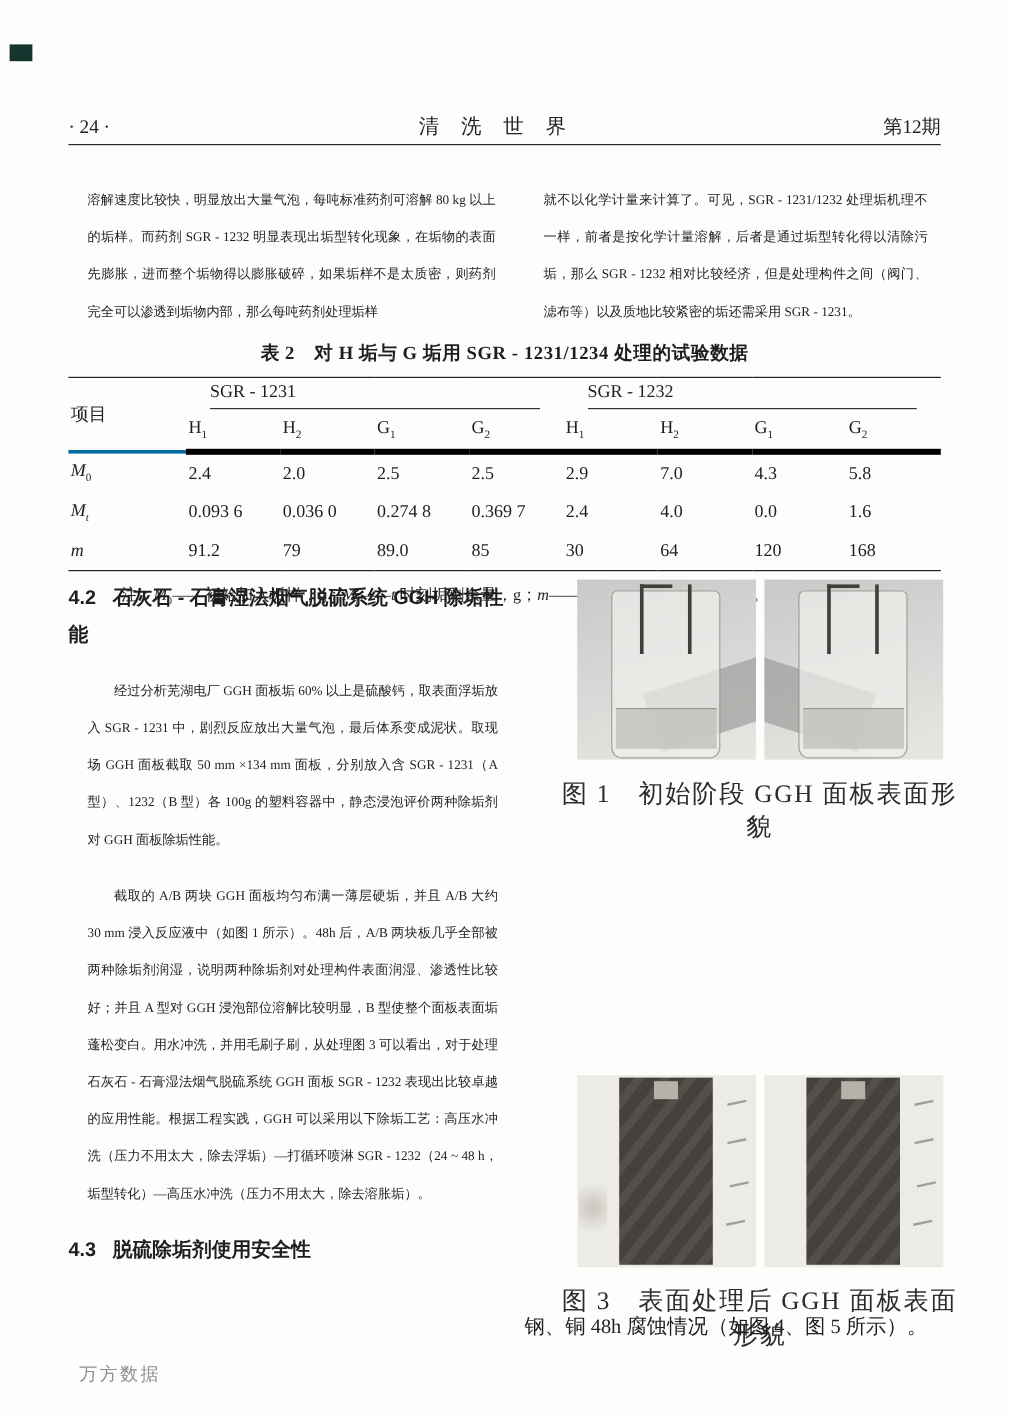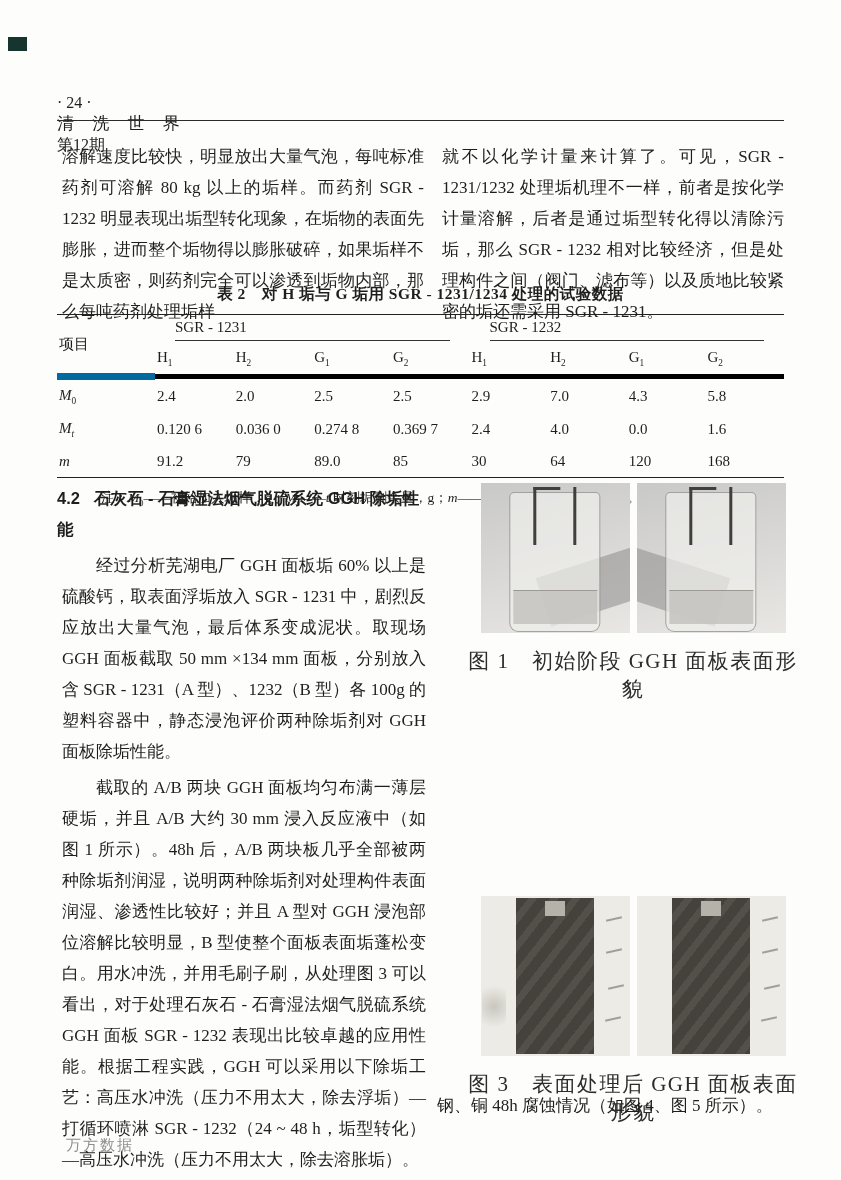--- a/index.html
+++ b/index.html
@@ -11,7 +11,7 @@
 
   
   .header{position:absolute;top:94px;left:57px;right:57px;display:flex;
-          justify-content:space-between;align-items:baseline;font-size:16px;flex-direction:column;}
+          justify-content:space-between;align-items:baseline;font-size:16px;}
   .header .journal{letter-spacing:7px;font-size:17px;}
   .header-rule{position:absolute;top:120px;left:57px;width:727px;border-top:1.6px solid #2b2b2b;}
 

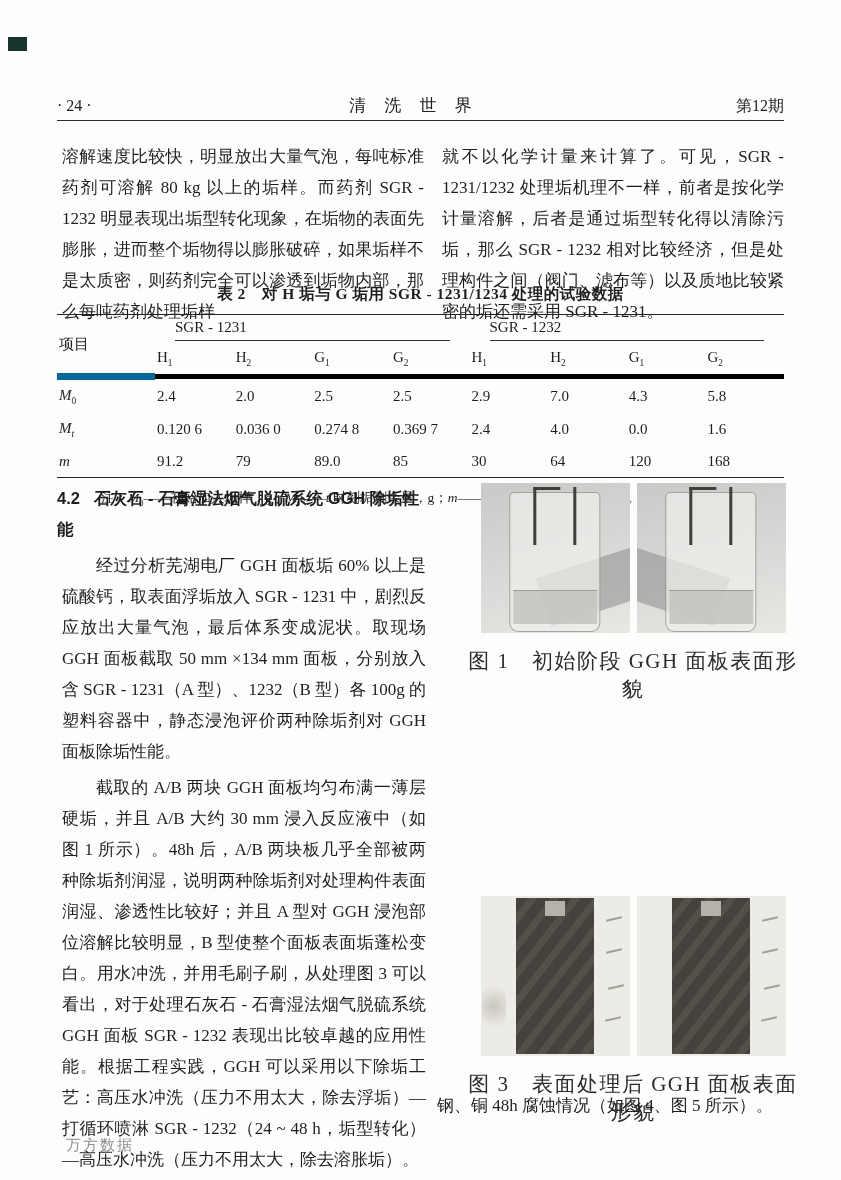--- a/index.html
+++ b/index.html
@@ -16,7 +16,7 @@
   .header-rule{position:absolute;top:120px;left:57px;width:727px;border-top:1.6px solid #2b2b2b;}
 
   
-  .body-text{margin:5px;font-size:17px;line-height:31px;text-align:justify;}
+  .body-text{margin:16px;font-size:11px;line-height:31px;text-align:justify;}
   .indent{text-indent:2em;}
   .col-left-top{position:absolute;top:136px;left:57px;width:372px;}
   .col-right-top{position:absolute;top:136px;left:437px;width:352px;}

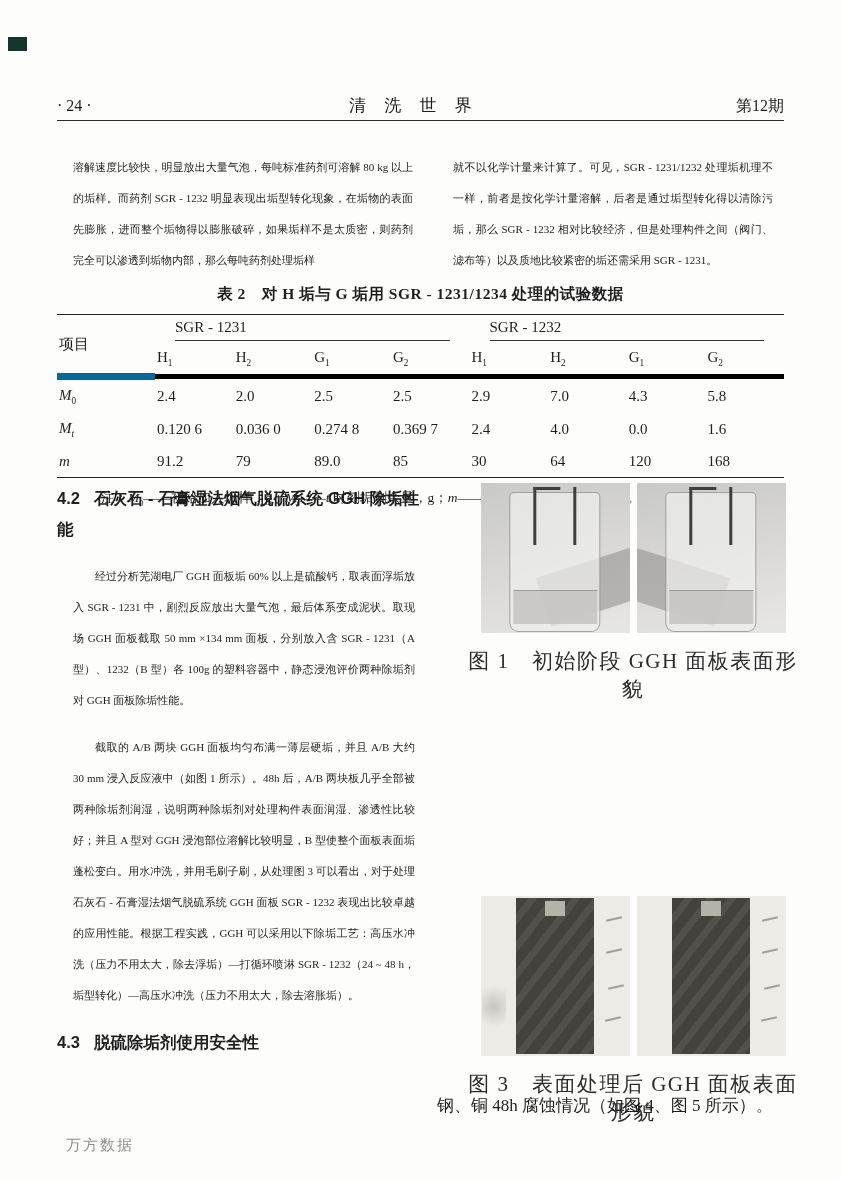--- a/index.html
+++ b/index.html
@@ -29,7 +29,7 @@
   th,td{font-weight:normal;text-align:left;padding:4px 2px;}
   .grp{border-bottom:1px solid #333;margin:0 18px;padding-bottom:4px;}
   .subhead-row th{border-bottom:5px solid #000000;padding-bottom:6px;}
-  .corner{border-bottom:7px solid #0369a1;}
+  .corner{border-bottom:3px solid #0369a1;}
   tbody th,tbody td{padding:7px 2px;}
   sub{font-size:.62em;}
   .table-note{font-size:13.5px;margin-top:11px;padding-left:44px;}

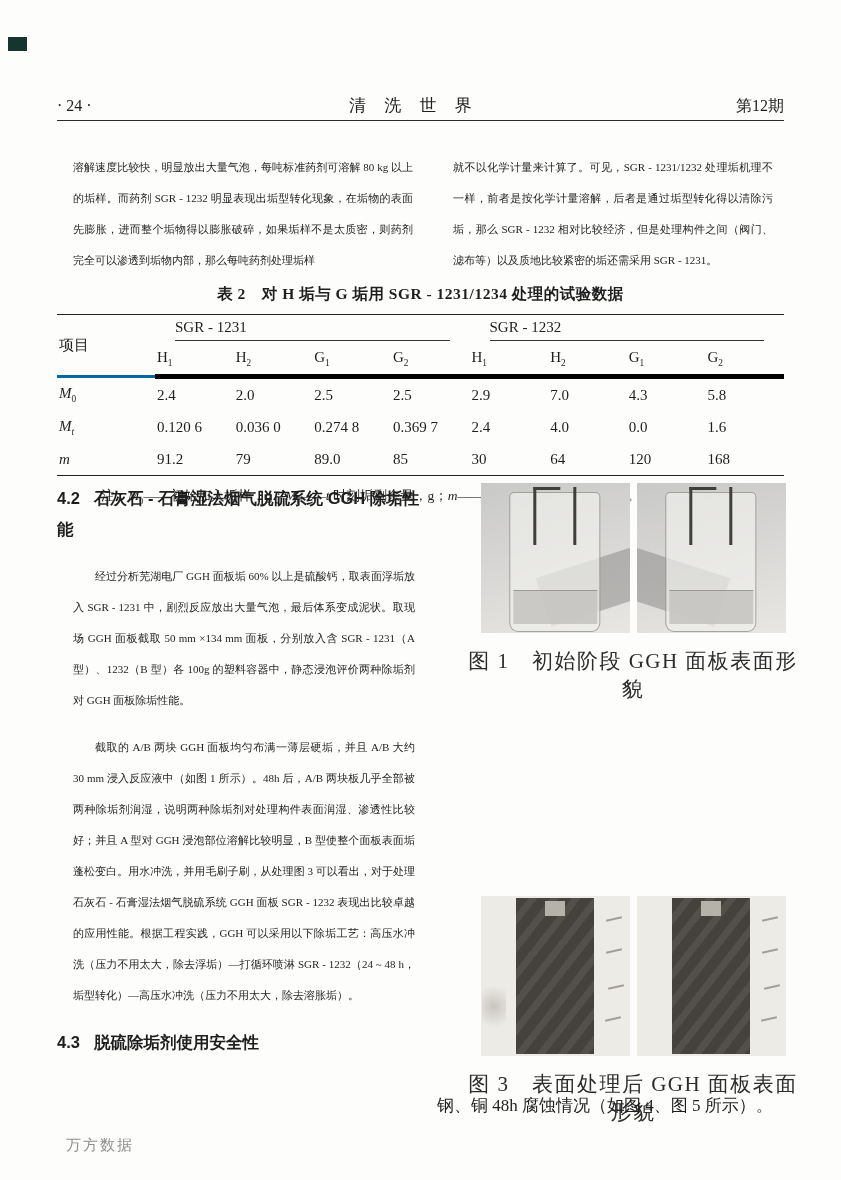--- a/index.html
+++ b/index.html
@@ -154,7 +154,7 @@
         </tr>
         <tr>
           <th><span style="font-style: italic;">M</span><sub style="font-style: italic;">t</sub></th>
-          <td>0.120 6</td>
+          <td>0.093 6</td>
           <td>0.036 0</td>
           <td>0.274 8</td>
           <td>0.369 7</td>

